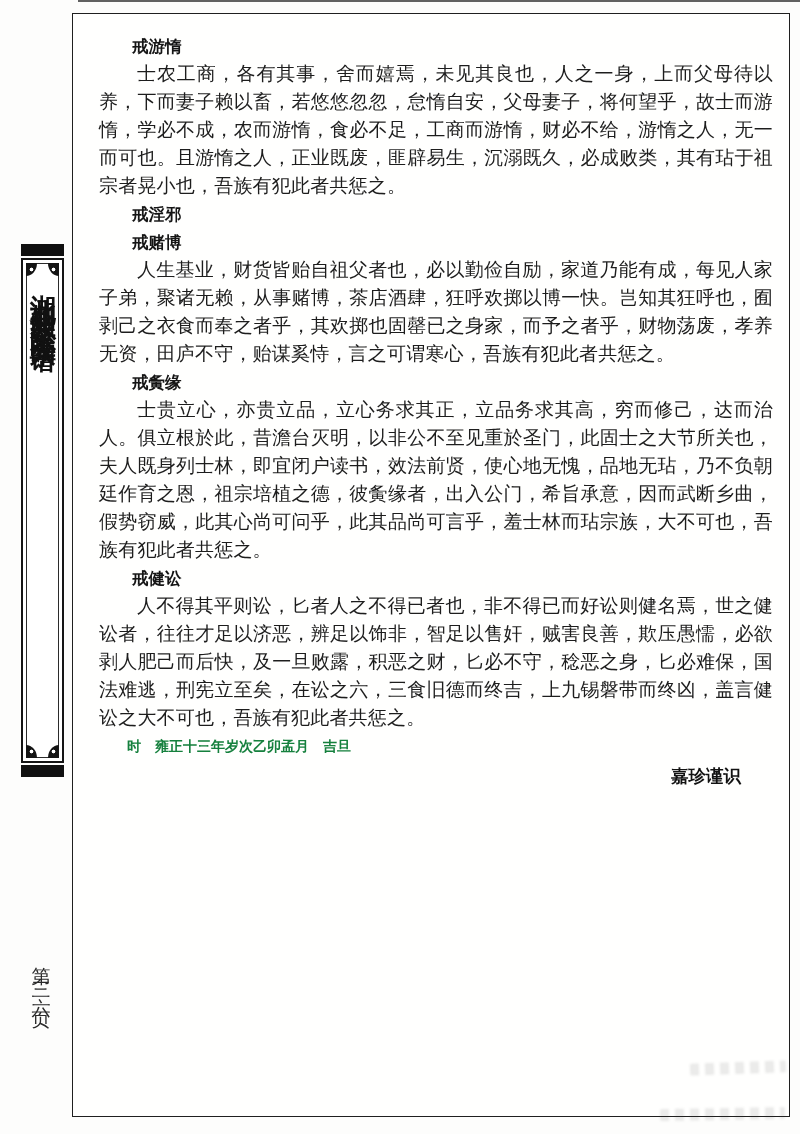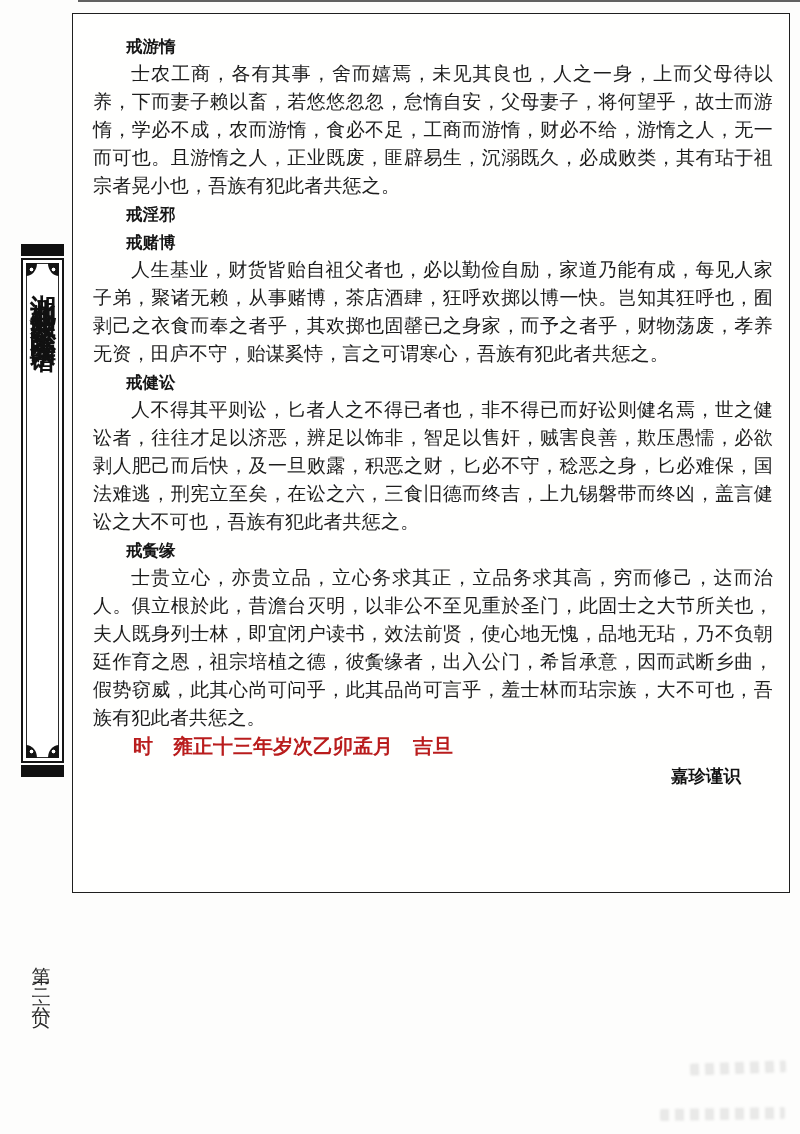--- a/index.html
+++ b/index.html
@@ -18,10 +18,10 @@
   
   .content-frame {
     position: absolute; left: 72px; top: 13px;
-    width: 718px; height: 880px;
+    width: 718px; height: 1104px;
     border: 1.5px solid #1f1f1f;
     box-sizing: border-box;
-    padding: 18px 16px 0 20px;
+    padding: 18px 16px 0 26px;
     background: #fffffe;
   }
   .section { margin: 0; }

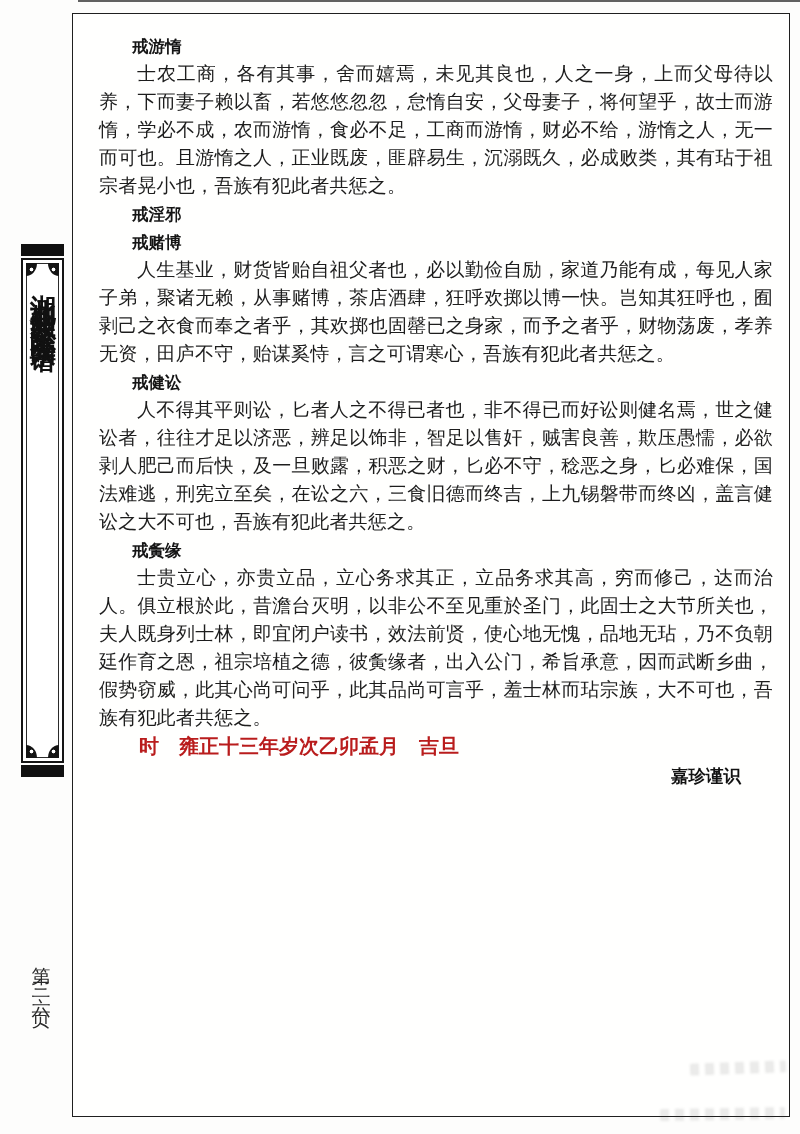--- a/index.html
+++ b/index.html
@@ -156,13 +156,13 @@
   </section>
 
   <section class="section">
-    <h3 class="section-title">戒健讼</h3>
-    <p class="section-body">人不得其平则讼，匕者人之不得已者也，非不得已而好讼则健名焉，世之健讼者，往往才足以济恶，辨足以饰非，智足以售奸，贼害良善，欺压愚懦，必欲剥人肥己而后快，及一旦败露，积恶之财，匕必不守，稔恶之身，匕必难保，国法难逃，刑宪立至矣，在讼之六，三食旧德而终吉，上九锡磐带而终凶，盖言健讼之大不可也，吾族有犯此者共惩之。</p>
+    <h3 class="section-title">戒夤缘</h3>
+    <p class="section-body">士贵立心，亦贵立品，立心务求其正，立品务求其高，穷而修己，达而治人。俱立根於此，昔澹台灭明，以非公不至见重於圣门，此固士之大节所关也，夫人既身列士林，即宜闭户读书，效法前贤，使心地无愧，品地无玷，乃不负朝廷作育之恩，祖宗培植之德，彼夤缘者，出入公门，希旨承意，因而武断乡曲，假势窃威，此其心尚可问乎，此其品尚可言乎，羞士林而玷宗族，大不可也，吾族有犯此者共惩之。</p>
   </section>
 
   <section class="section">
-    <h3 class="section-title">戒夤缘</h3>
-    <p class="section-body">士贵立心，亦贵立品，立心务求其正，立品务求其高，穷而修己，达而治人。俱立根於此，昔澹台灭明，以非公不至见重於圣门，此固士之大节所关也，夫人既身列士林，即宜闭户读书，效法前贤，使心地无愧，品地无玷，乃不负朝廷作育之恩，祖宗培植之德，彼夤缘者，出入公门，希旨承意，因而武断乡曲，假势窃威，此其心尚可问乎，此其品尚可言乎，羞士林而玷宗族，大不可也，吾族有犯此者共惩之。</p>
+    <h3 class="section-title">戒健讼</h3>
+    <p class="section-body">人不得其平则讼，匕者人之不得已者也，非不得已而好讼则健名焉，世之健讼者，往往才足以济恶，辨足以饰非，智足以售奸，贼害良善，欺压愚懦，必欲剥人肥己而后快，及一旦败露，积恶之财，匕必不守，稔恶之身，匕必难保，国法难逃，刑宪立至矣，在讼之六，三食旧德而终吉，上九锡磐带而终凶，盖言健讼之大不可也，吾族有犯此者共惩之。</p>
   </section>
 
 

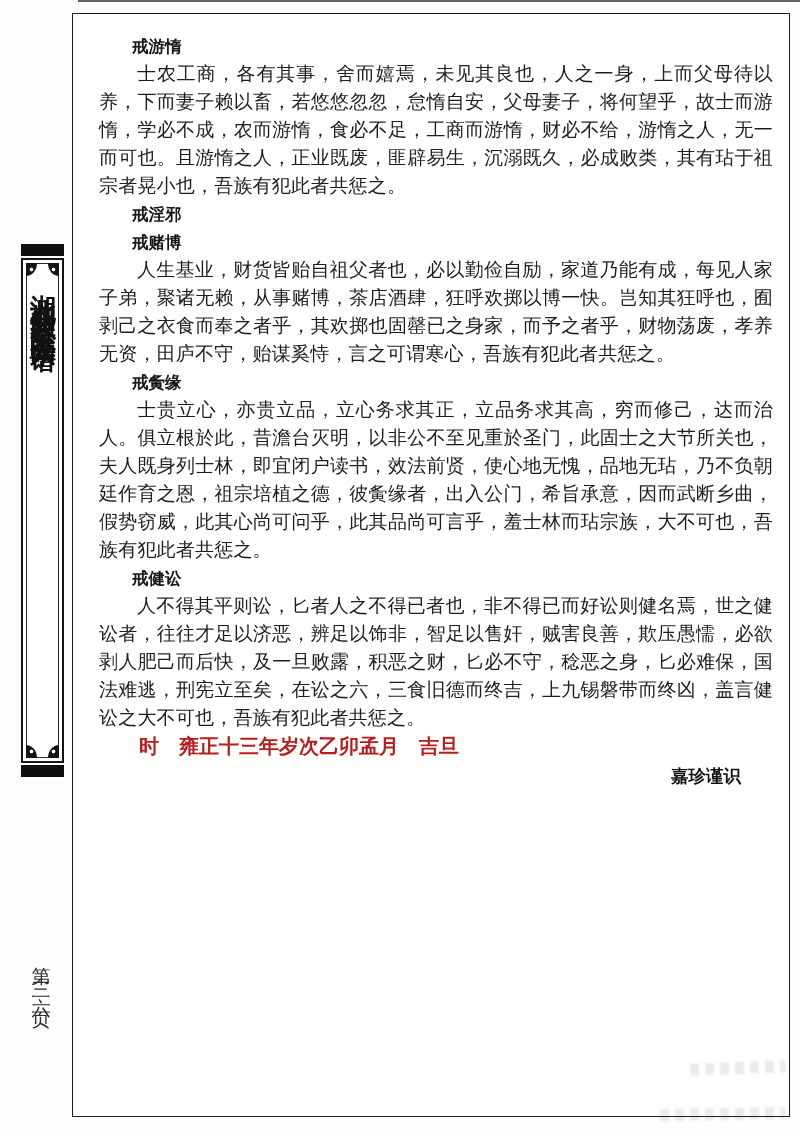--- a/index.html
+++ b/index.html
@@ -46,10 +46,10 @@
     margin: 0;
     font-family: "Liberation Sans", "DejaVu Sans", sans-serif;
     font-weight: 600;
-    font-size: 20px;
+    font-size: 14px;
     line-height: 28px;
     text-indent: 2em;
-    color: #b91c1c;
+    color: #15803d;
   }
   .signature {
     margin: 2px 0 0;

